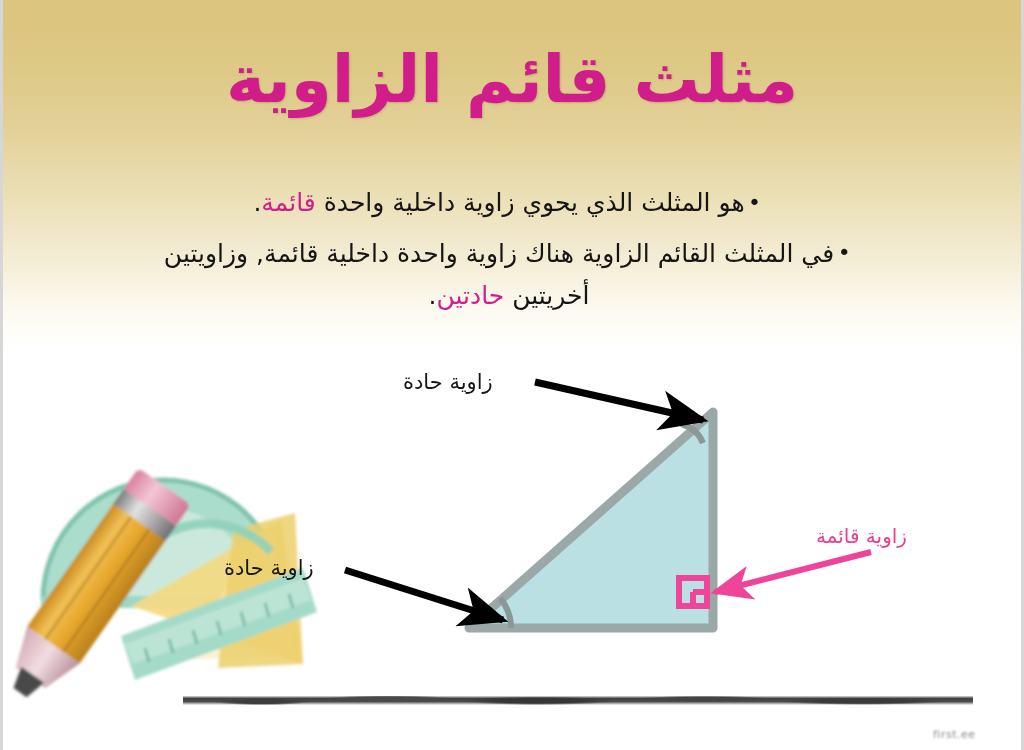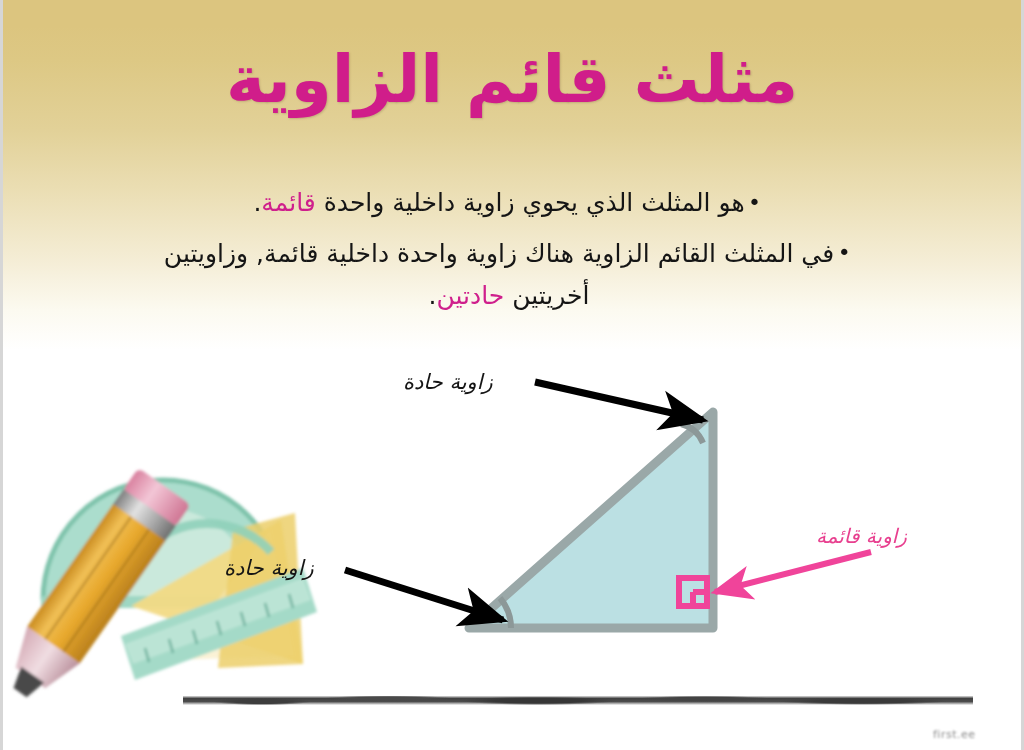--- a/index.html
+++ b/index.html
@@ -99,7 +99,6 @@
     color: #151515;
     white-space: nowrap;
     font-family: "DejaVu Sans", "Liberation Sans", sans-serif;
-    font-style: italic;
   }
   #label-acute-top   { top: 370px; left: 400px; }
   #label-acute-left  { top: 556px; left: 221px; }

